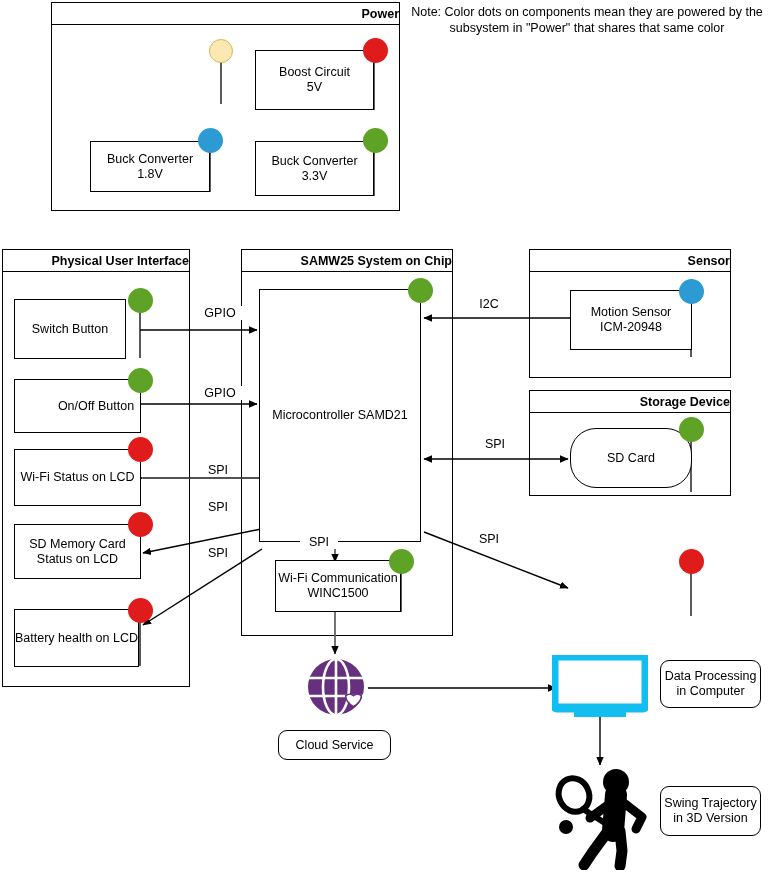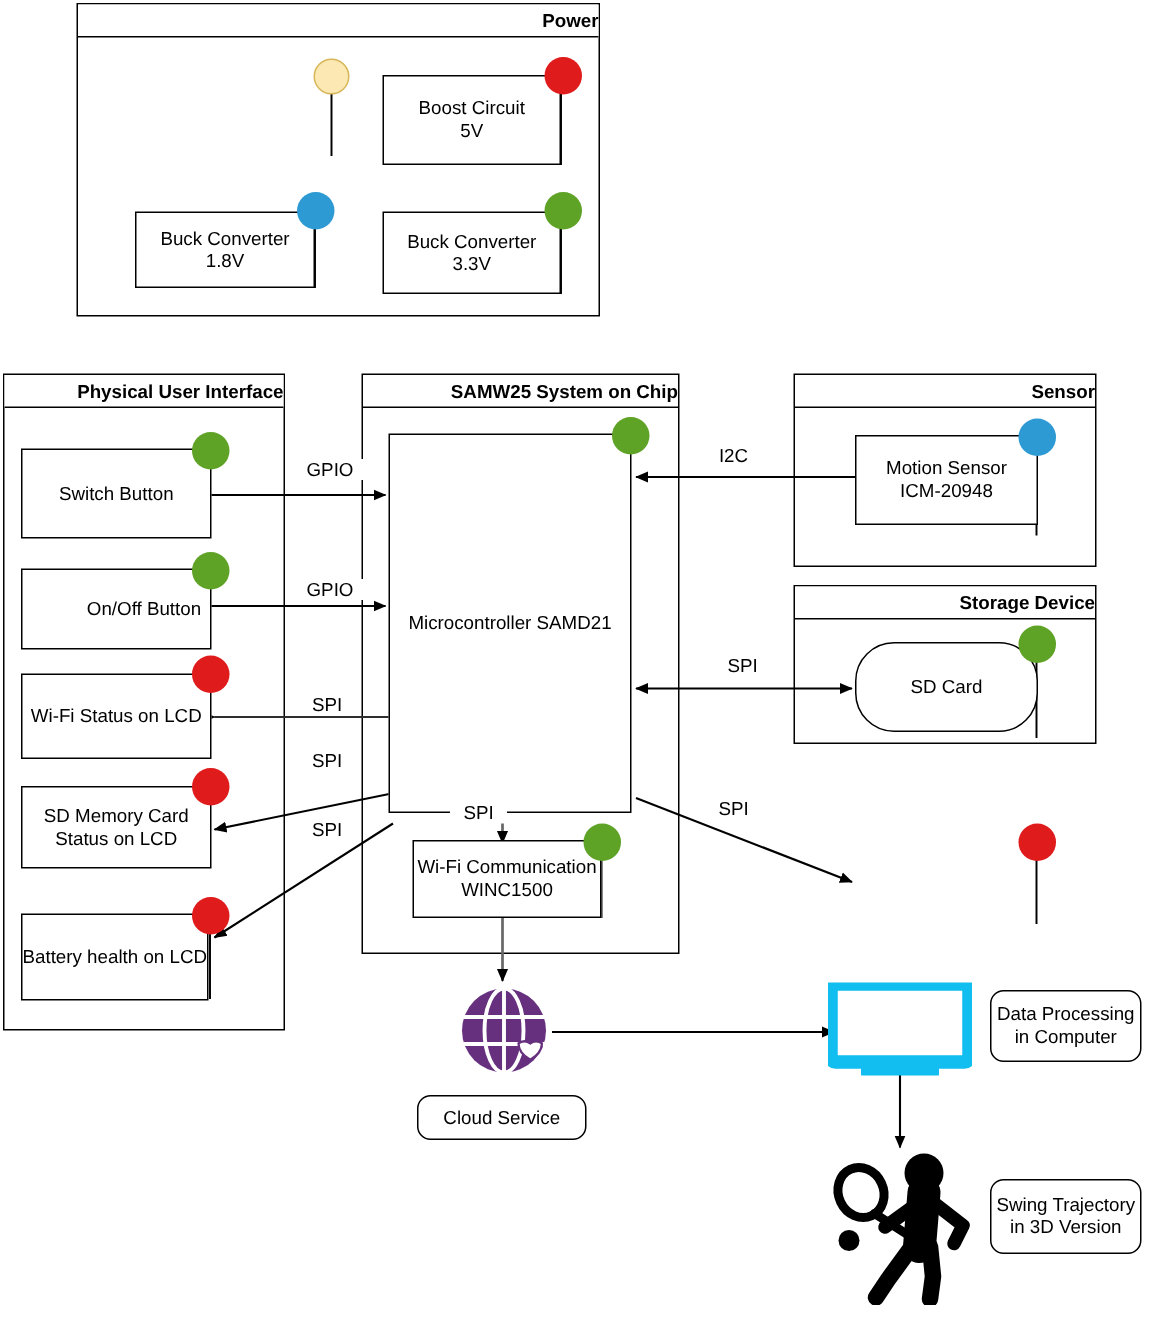--- a/index.html
+++ b/index.html
@@ -166,6 +166,8 @@
     <path d="M600,712 L600,765" stroke="#000" stroke-width="1.4" fill="none" marker-end="url(#ah)"></path>
   </svg>
 
+  <div class="note" style="left:408px;top:4px;width:358px;">Note: Color dots on components mean they are powered by the
+subsystem in "Power" that shares that same color</div>
 
   <div class="group" style="left:51px;top:2px;width:349px;height:209px;">
     <div class="group-title">Power</div>

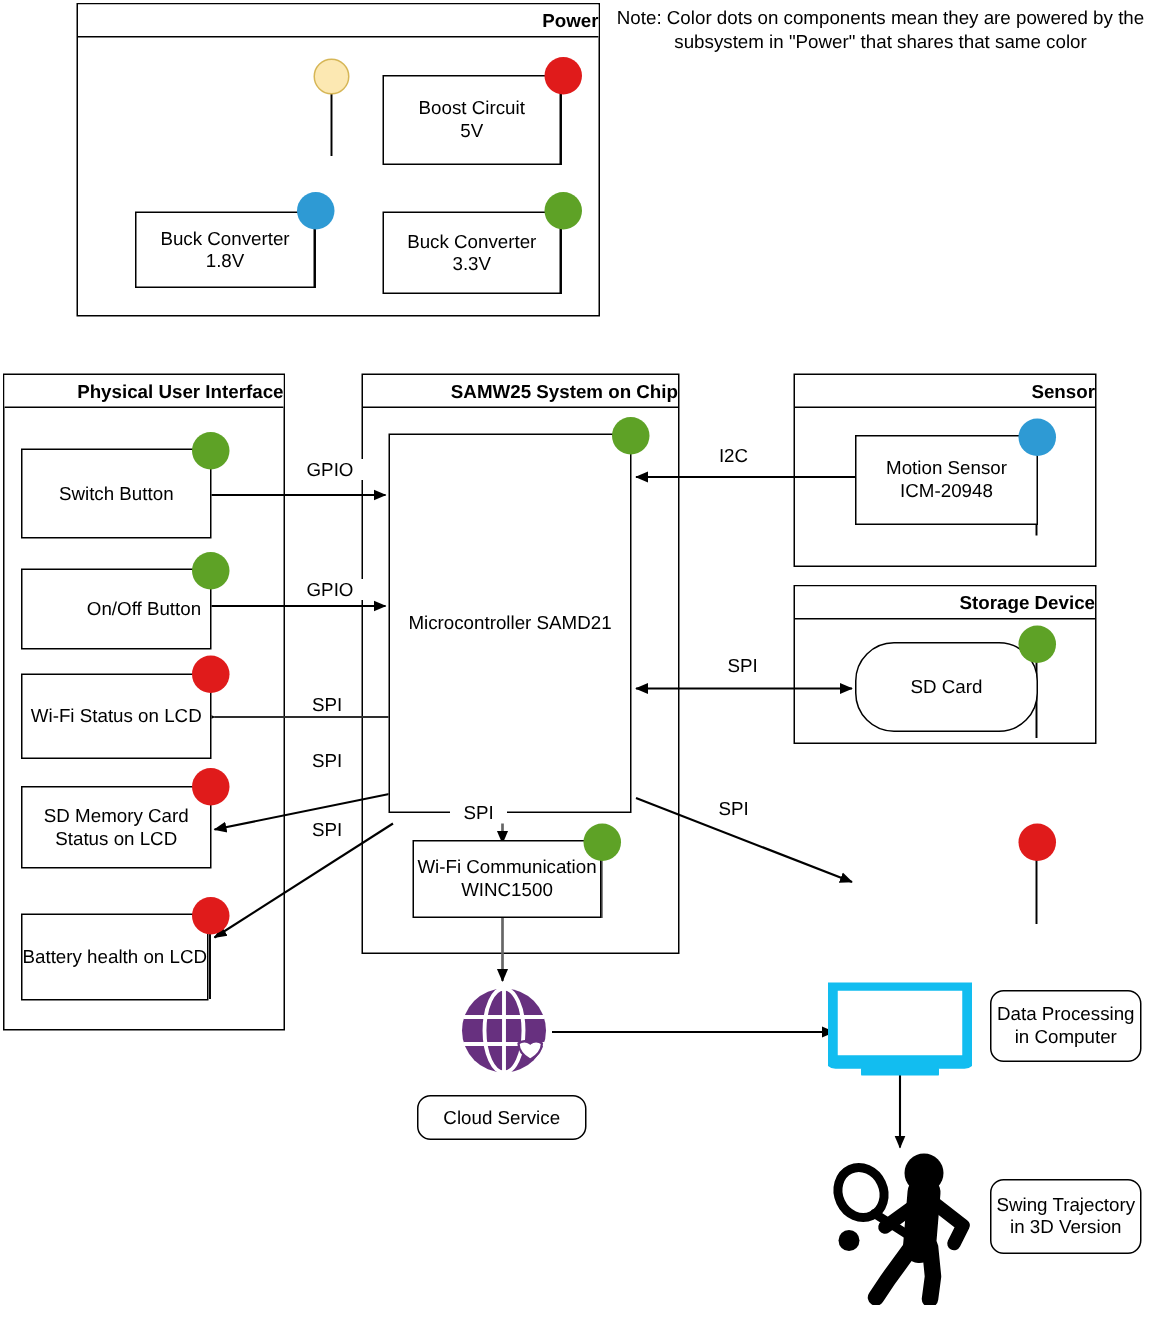--- a/index.html
+++ b/index.html
@@ -190,7 +190,7 @@
     <div class="group-title">Physical User Interface</div>
   </div>
 
-  <div class="box" style="left:14px;top:299px;width:127px;height:60px;">Switch Button</div>
+  <div class="box" style="left:14px;top:299px;width:112px;height:60px;">Switch Button</div>
   <div class="dot" style="left:128px;top:288px;width:25px;height:25px;background:#5ea226;"></div>
 
   <div class="box" style="left:14px;top:379px;width:127px;height:54px;padding-left:37px;">On/Off Button</div>

